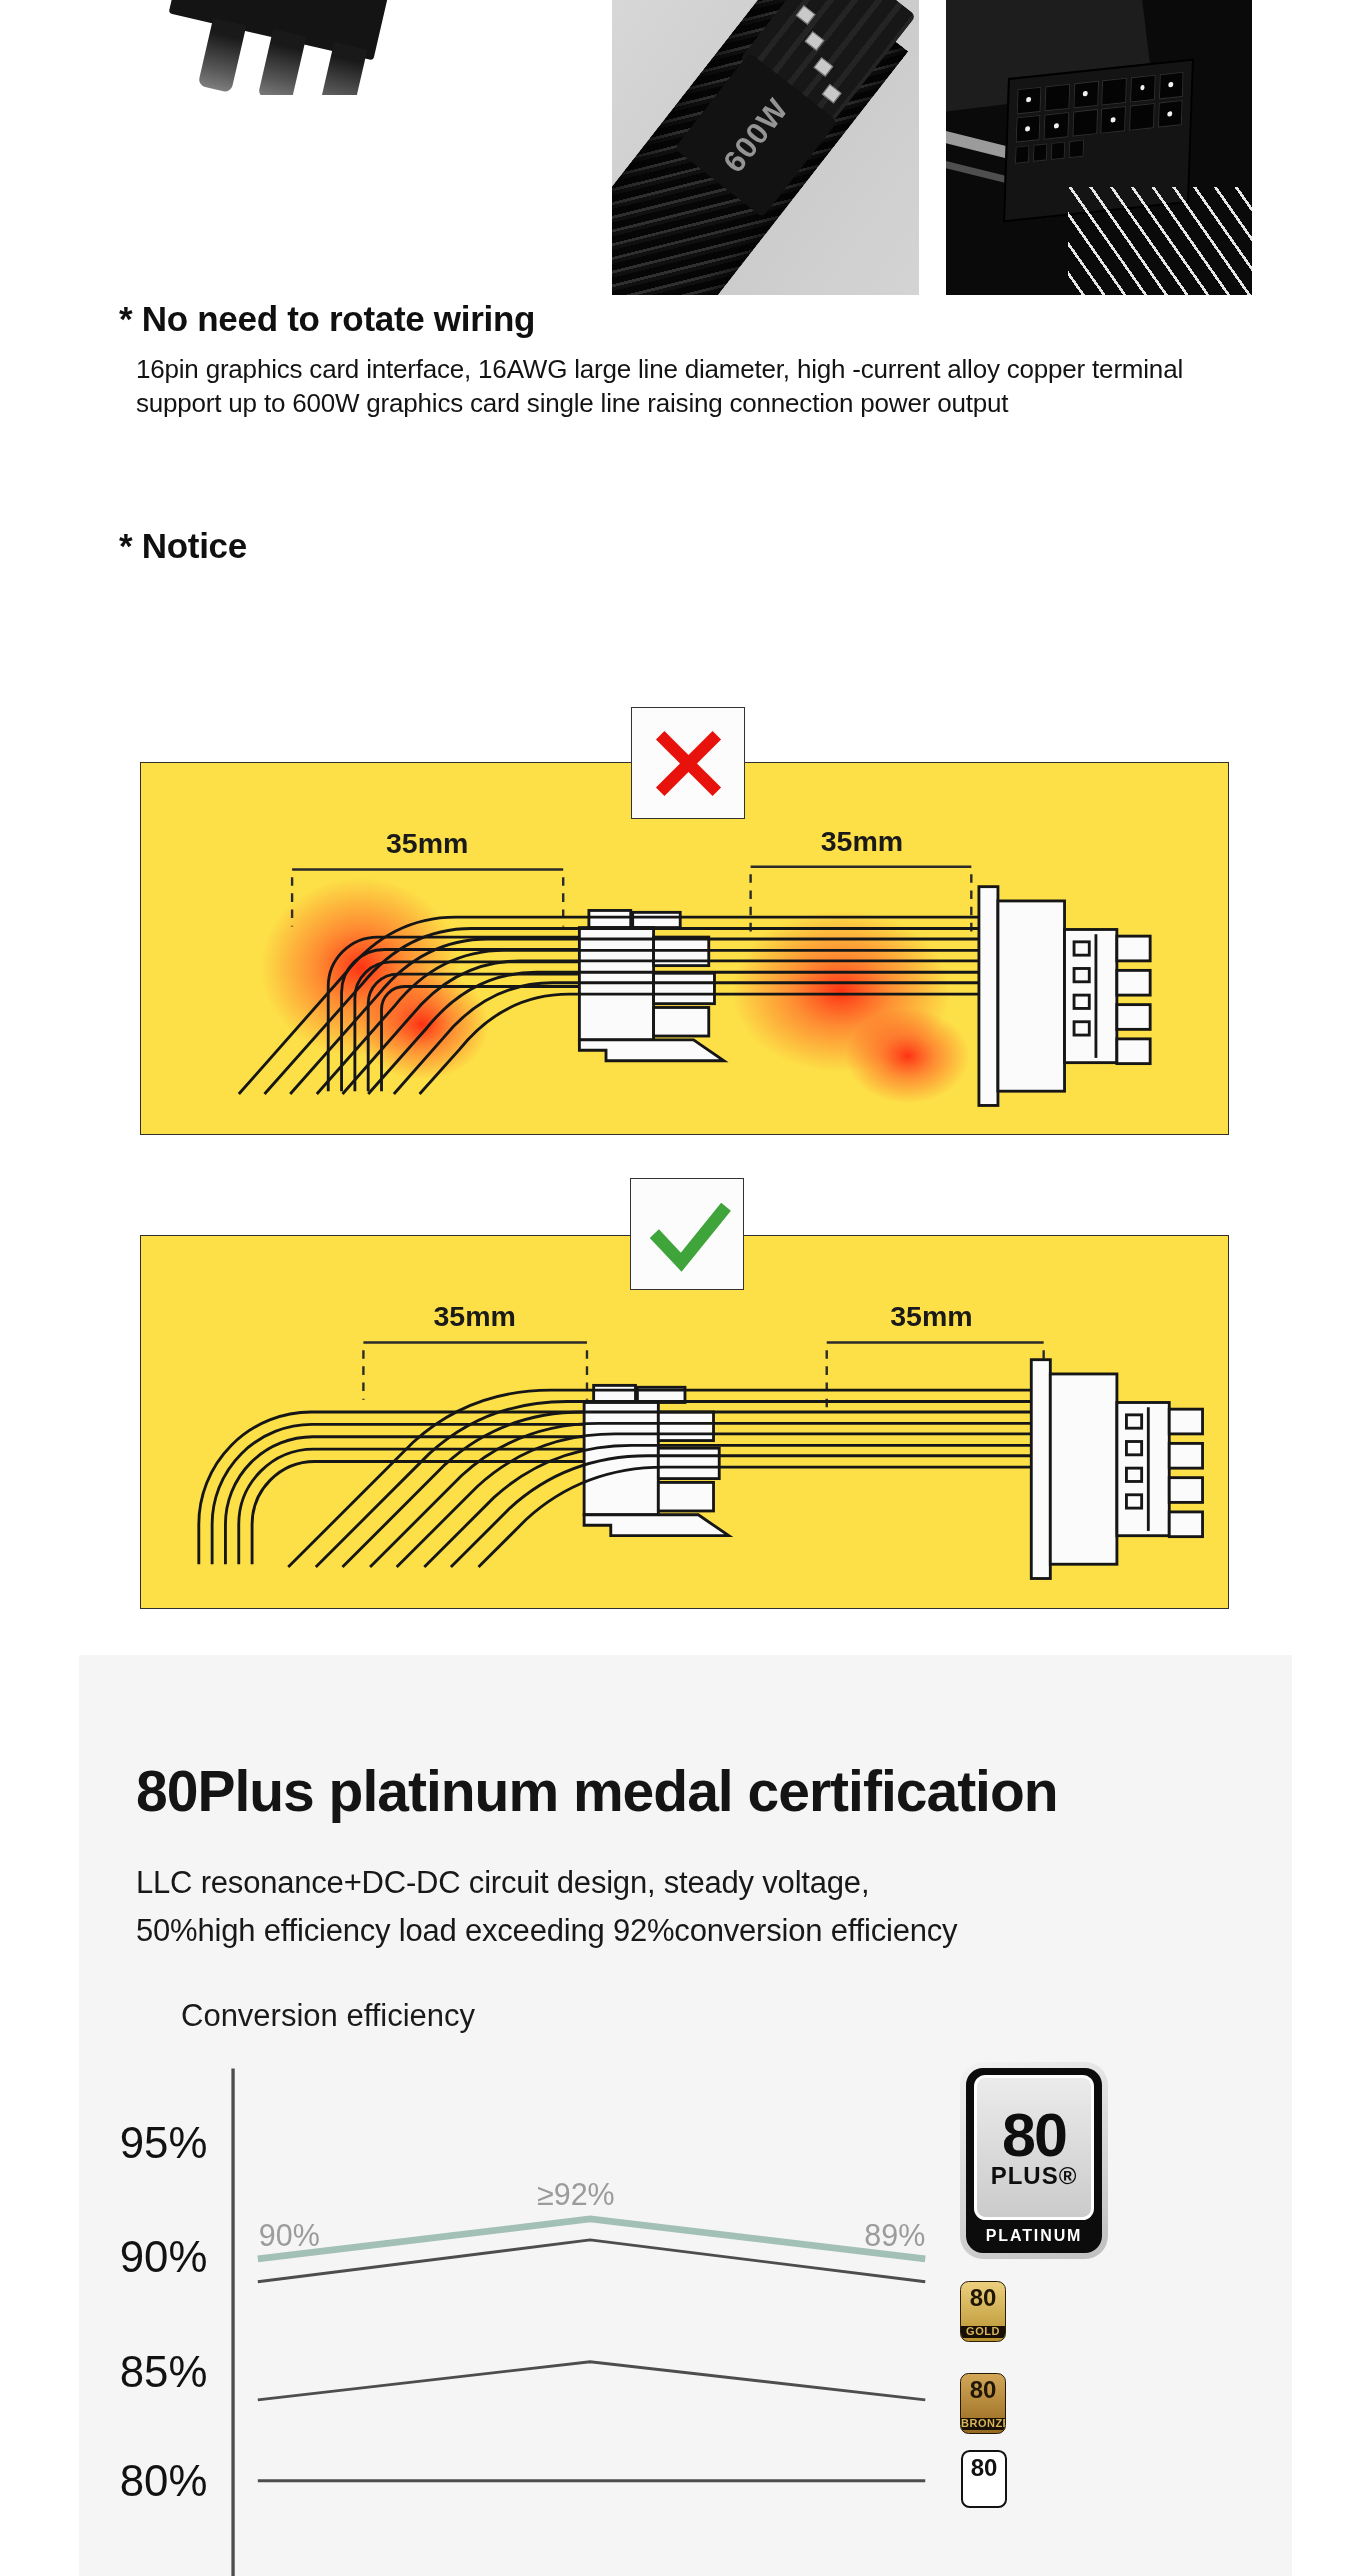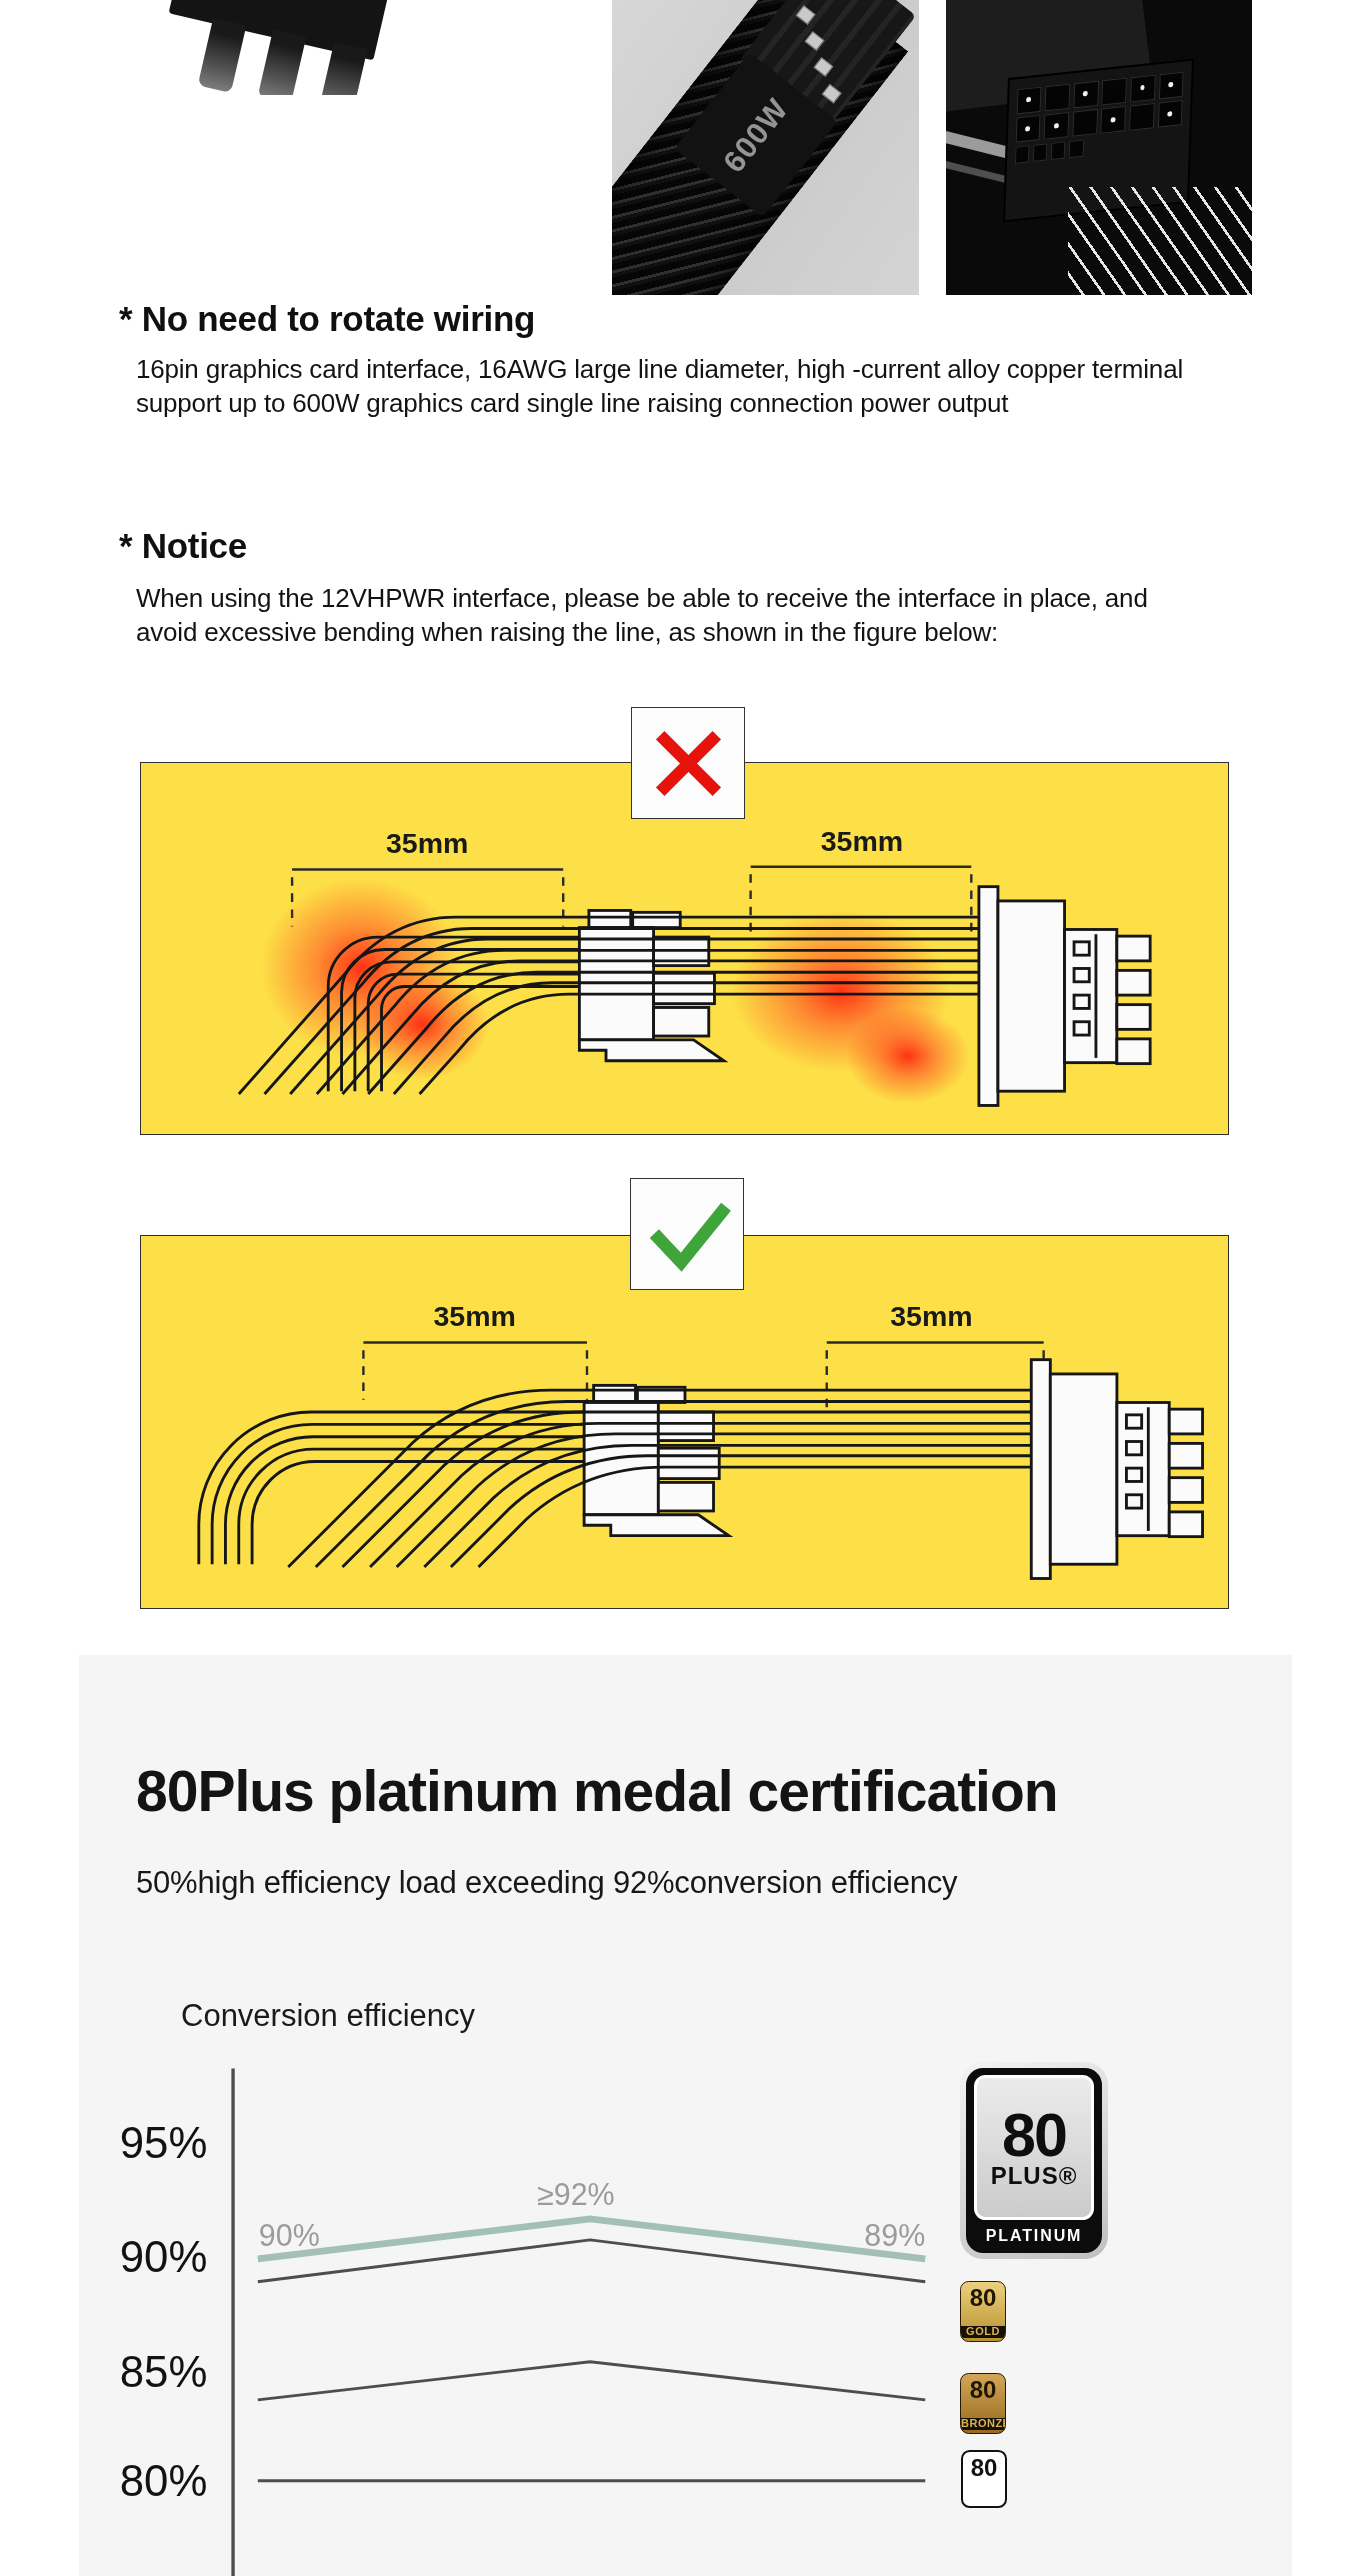--- a/index.html
+++ b/index.html
@@ -142,7 +142,6 @@
   <div class="abs bodytxt p1pos">16pin graphics card interface, 16AWG large line diameter, high -current alloy copper terminal support up to 600W graphics card single line raising connection power output</div>
 
   <div class="abs h-star h2pos">* Notice</div>
-  <div class="abs bodytxt p2pos">When using the 12VHPWR interface, please be able to receive the interface in place, and avoid excessive bending when raising the line, as shown in the figure below:</div>
 
   <div class="abs mark-badge mark1">
     <svg width="91" height="91" viewBox="0 0 106 106">

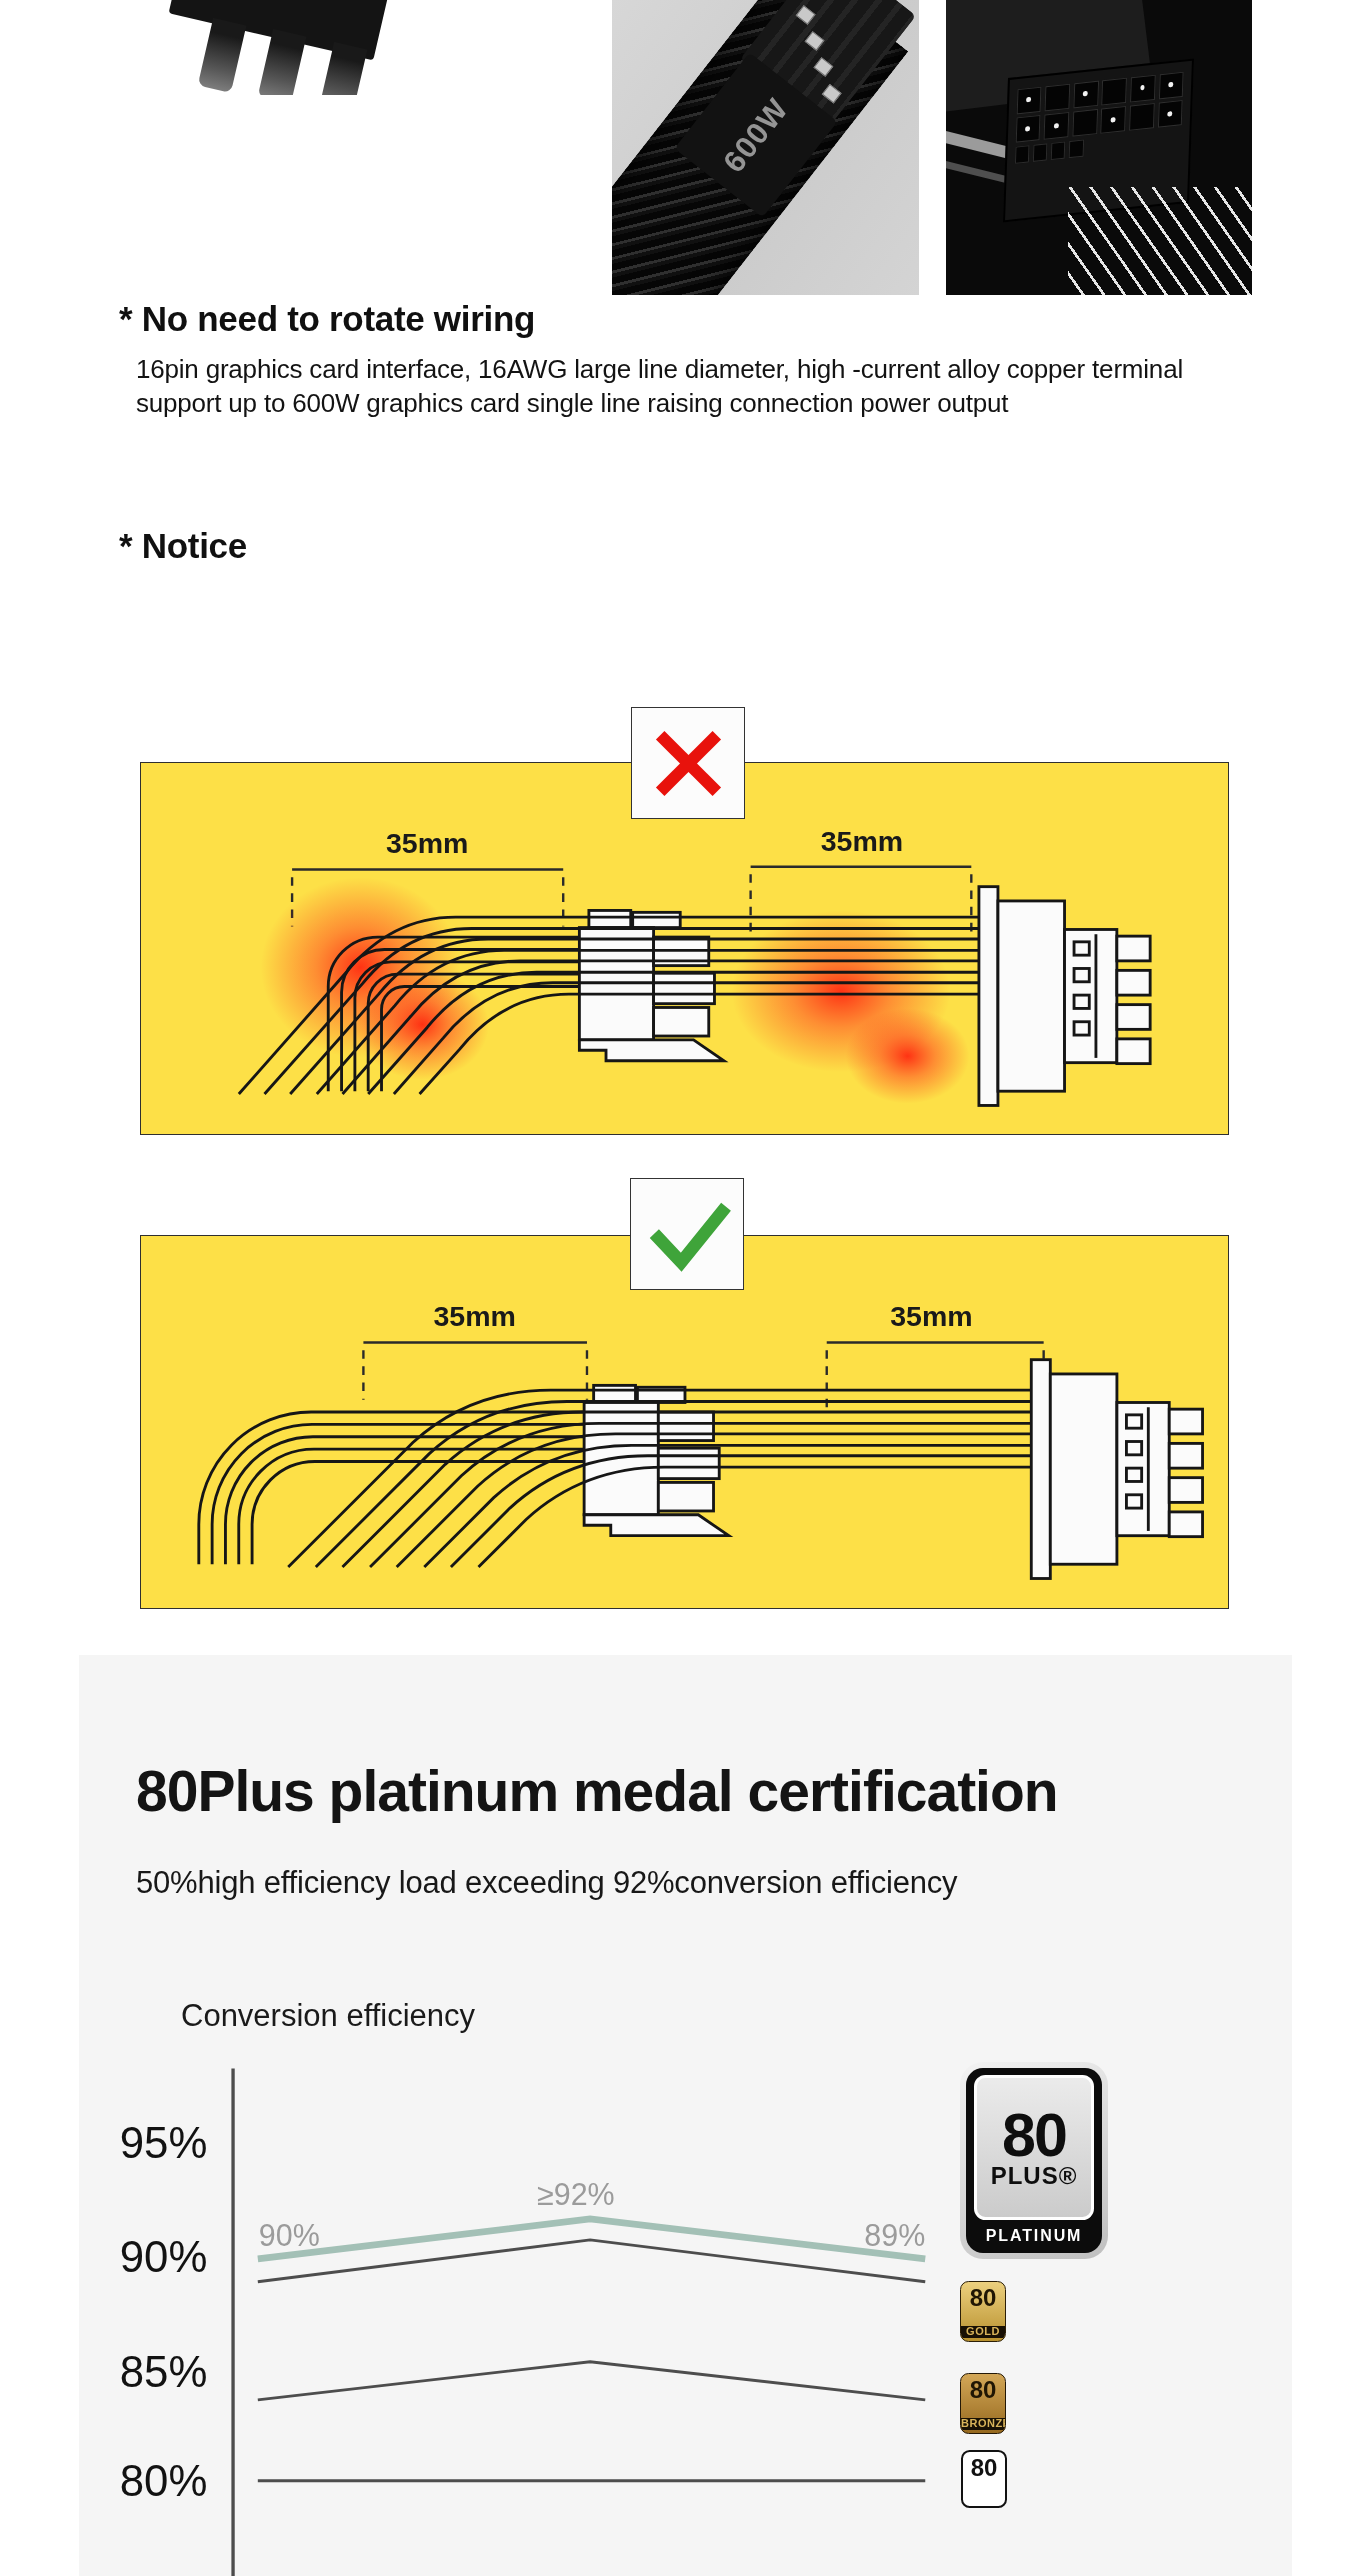--- a/index.html
+++ b/index.html
@@ -262,6 +262,7 @@
 
   <div class="abs cert-h">80Plus platinum medal certification</div>
   <div class="abs cert-sub">
+    <div>LLC resonance+DC-DC circuit design, steady voltage,</div>
     <div>50%high efficiency load exceeding 92%conversion efficiency</div>
   </div>
   <div class="abs chart-title">Conversion efficiency</div>

